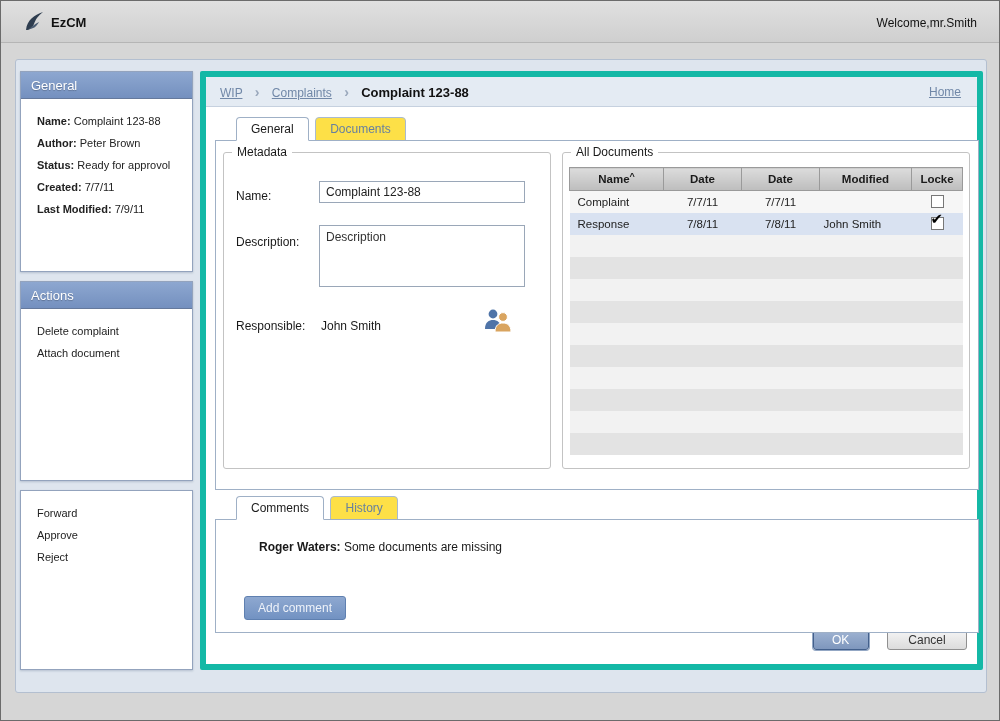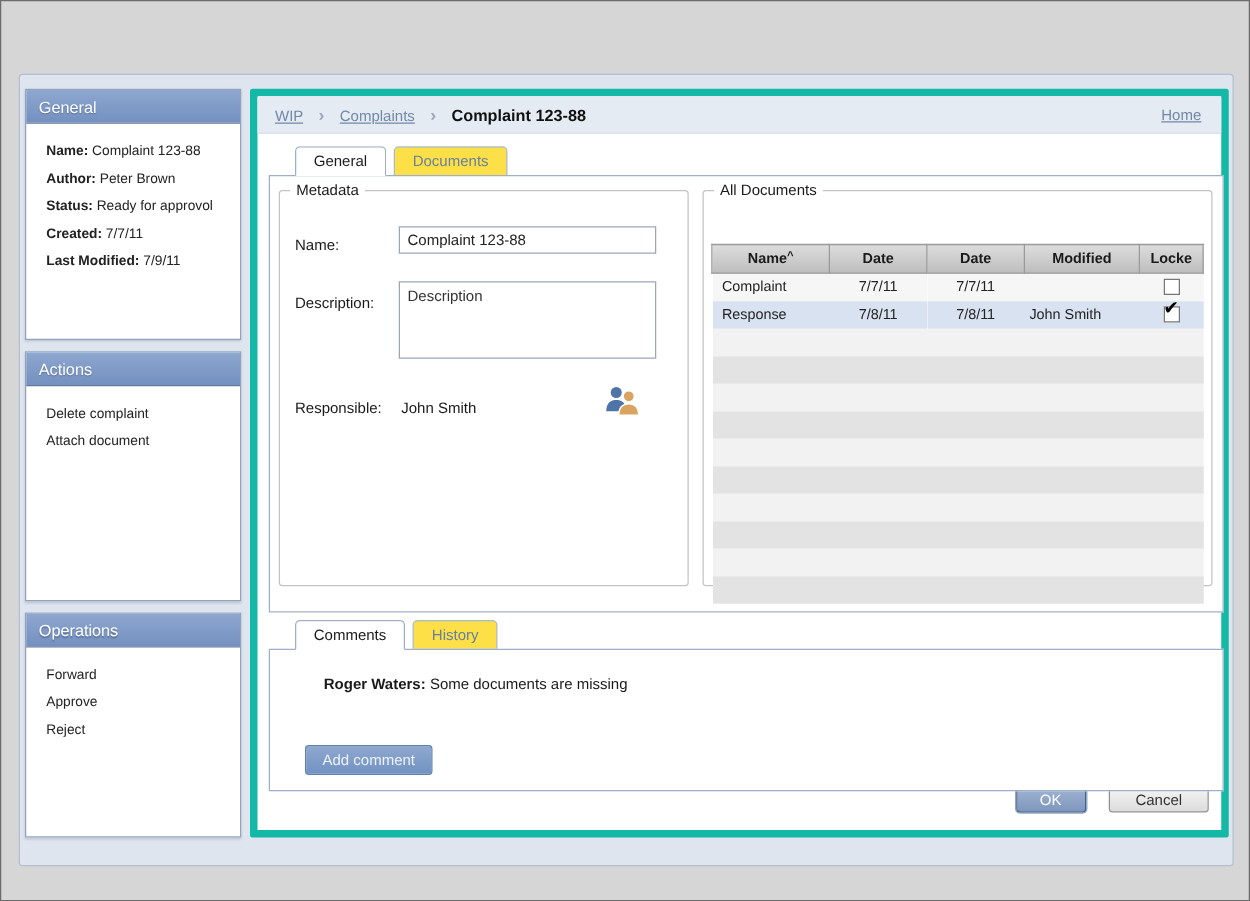--- a/index.html
+++ b/index.html
@@ -189,6 +189,15 @@
 
 <div class="app">
 
+  <div class="topbar">
+    <svg class="logo" viewBox="0 0 26 26">
+      <path d="M5 21 C6 11, 13 6, 22 3 C16 8, 15 10, 13 15 C11 19, 9 21, 5 21 Z" fill="#2e3d4f"></path>
+      <path d="M7 21 C10 17, 12 16, 17 14 C14 18, 12 20, 7 21 Z" fill="#55children66" opacity="0.0"></path>
+      <path d="M8 20 C11 17, 14 15, 18 13 C15 18, 12 20, 8 20 Z" fill="#4a5c72"></path>
+    </svg>
+    <span class="app-title">EzCM</span>
+    <span class="welcome">Welcome,mr.Smith</span>
+  </div>
 
   <div class="frame">
 

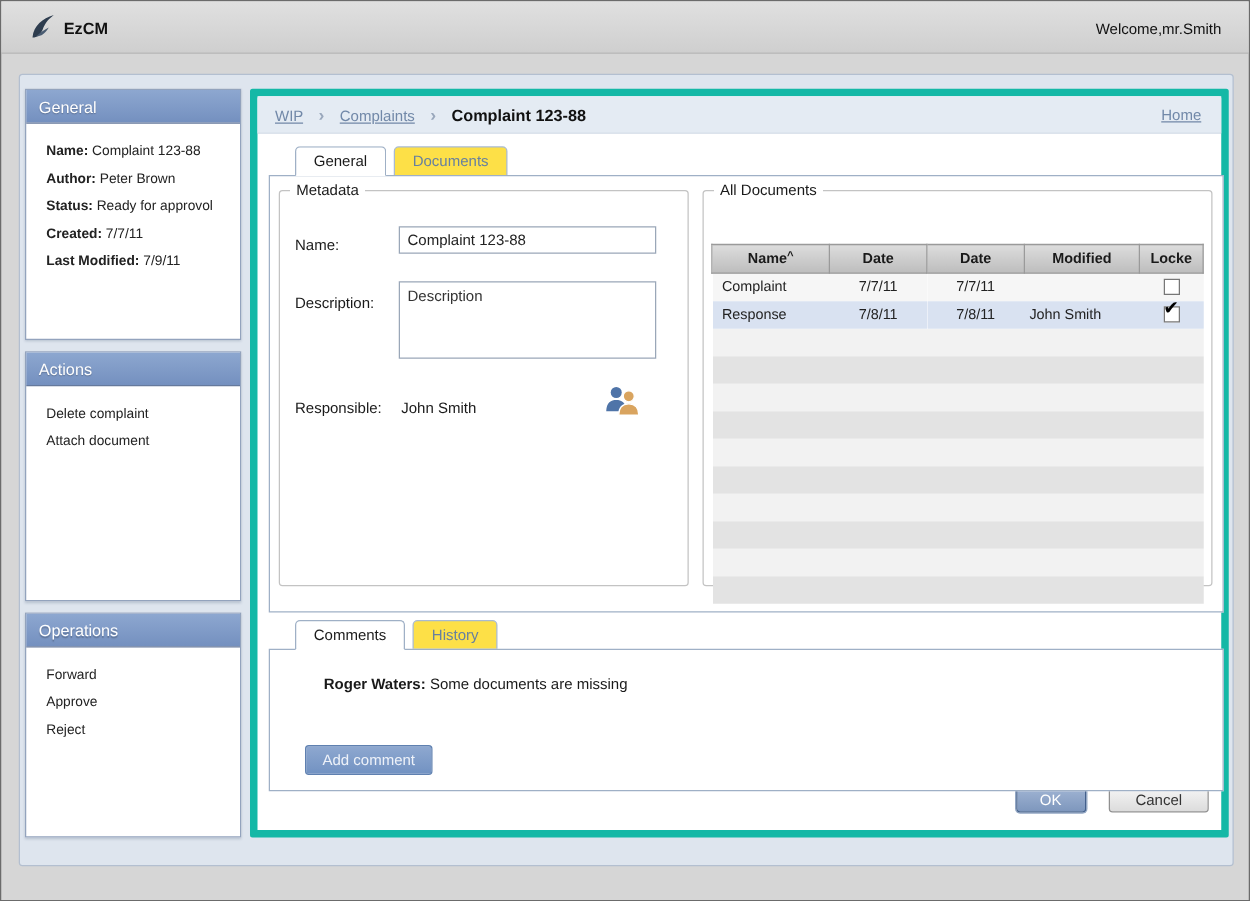--- a/index.html
+++ b/index.html
@@ -126,7 +126,7 @@
   
   .doc-table {
     position: absolute; left: 6px; top: 8px; width: 394px;
-    border-collapse: collapse; table-layout: fixed; font-size: 11.5px; margin-top: 28px;
+    border-collapse: collapse; table-layout: fixed; font-size: 11.5px;
   }
   .doc-table th {
     height: 23px; font-weight: bold; color: #1a1a1a; text-align: center;

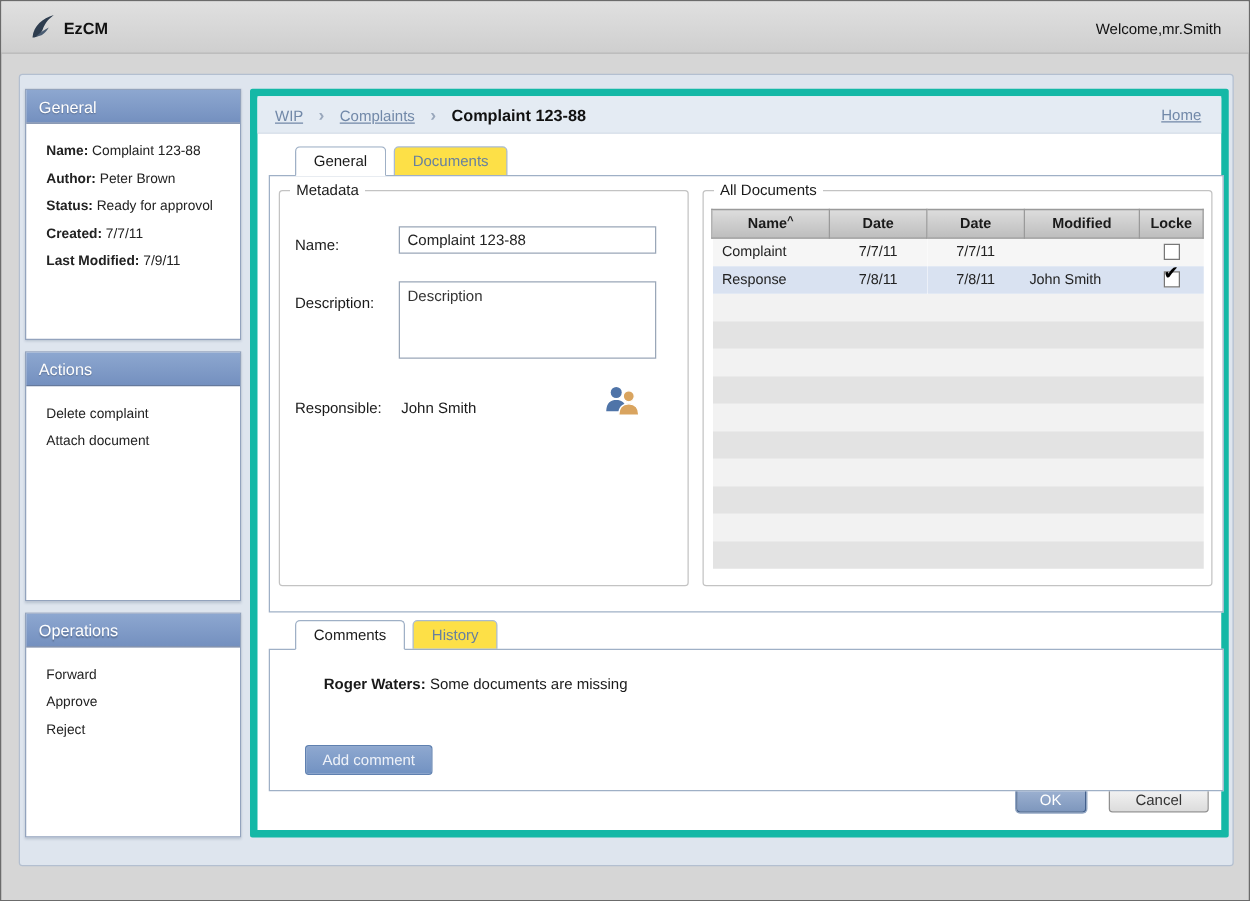--- a/index.html
+++ b/index.html
@@ -236,7 +236,6 @@
     </div>
 
     <div class="panel p-operations">
-      <div class="panel-hd">Operations</div>
       <div class="panel-bd">
         <div class="action-item">Forward</div>
         <div class="action-item">Approve</div>

